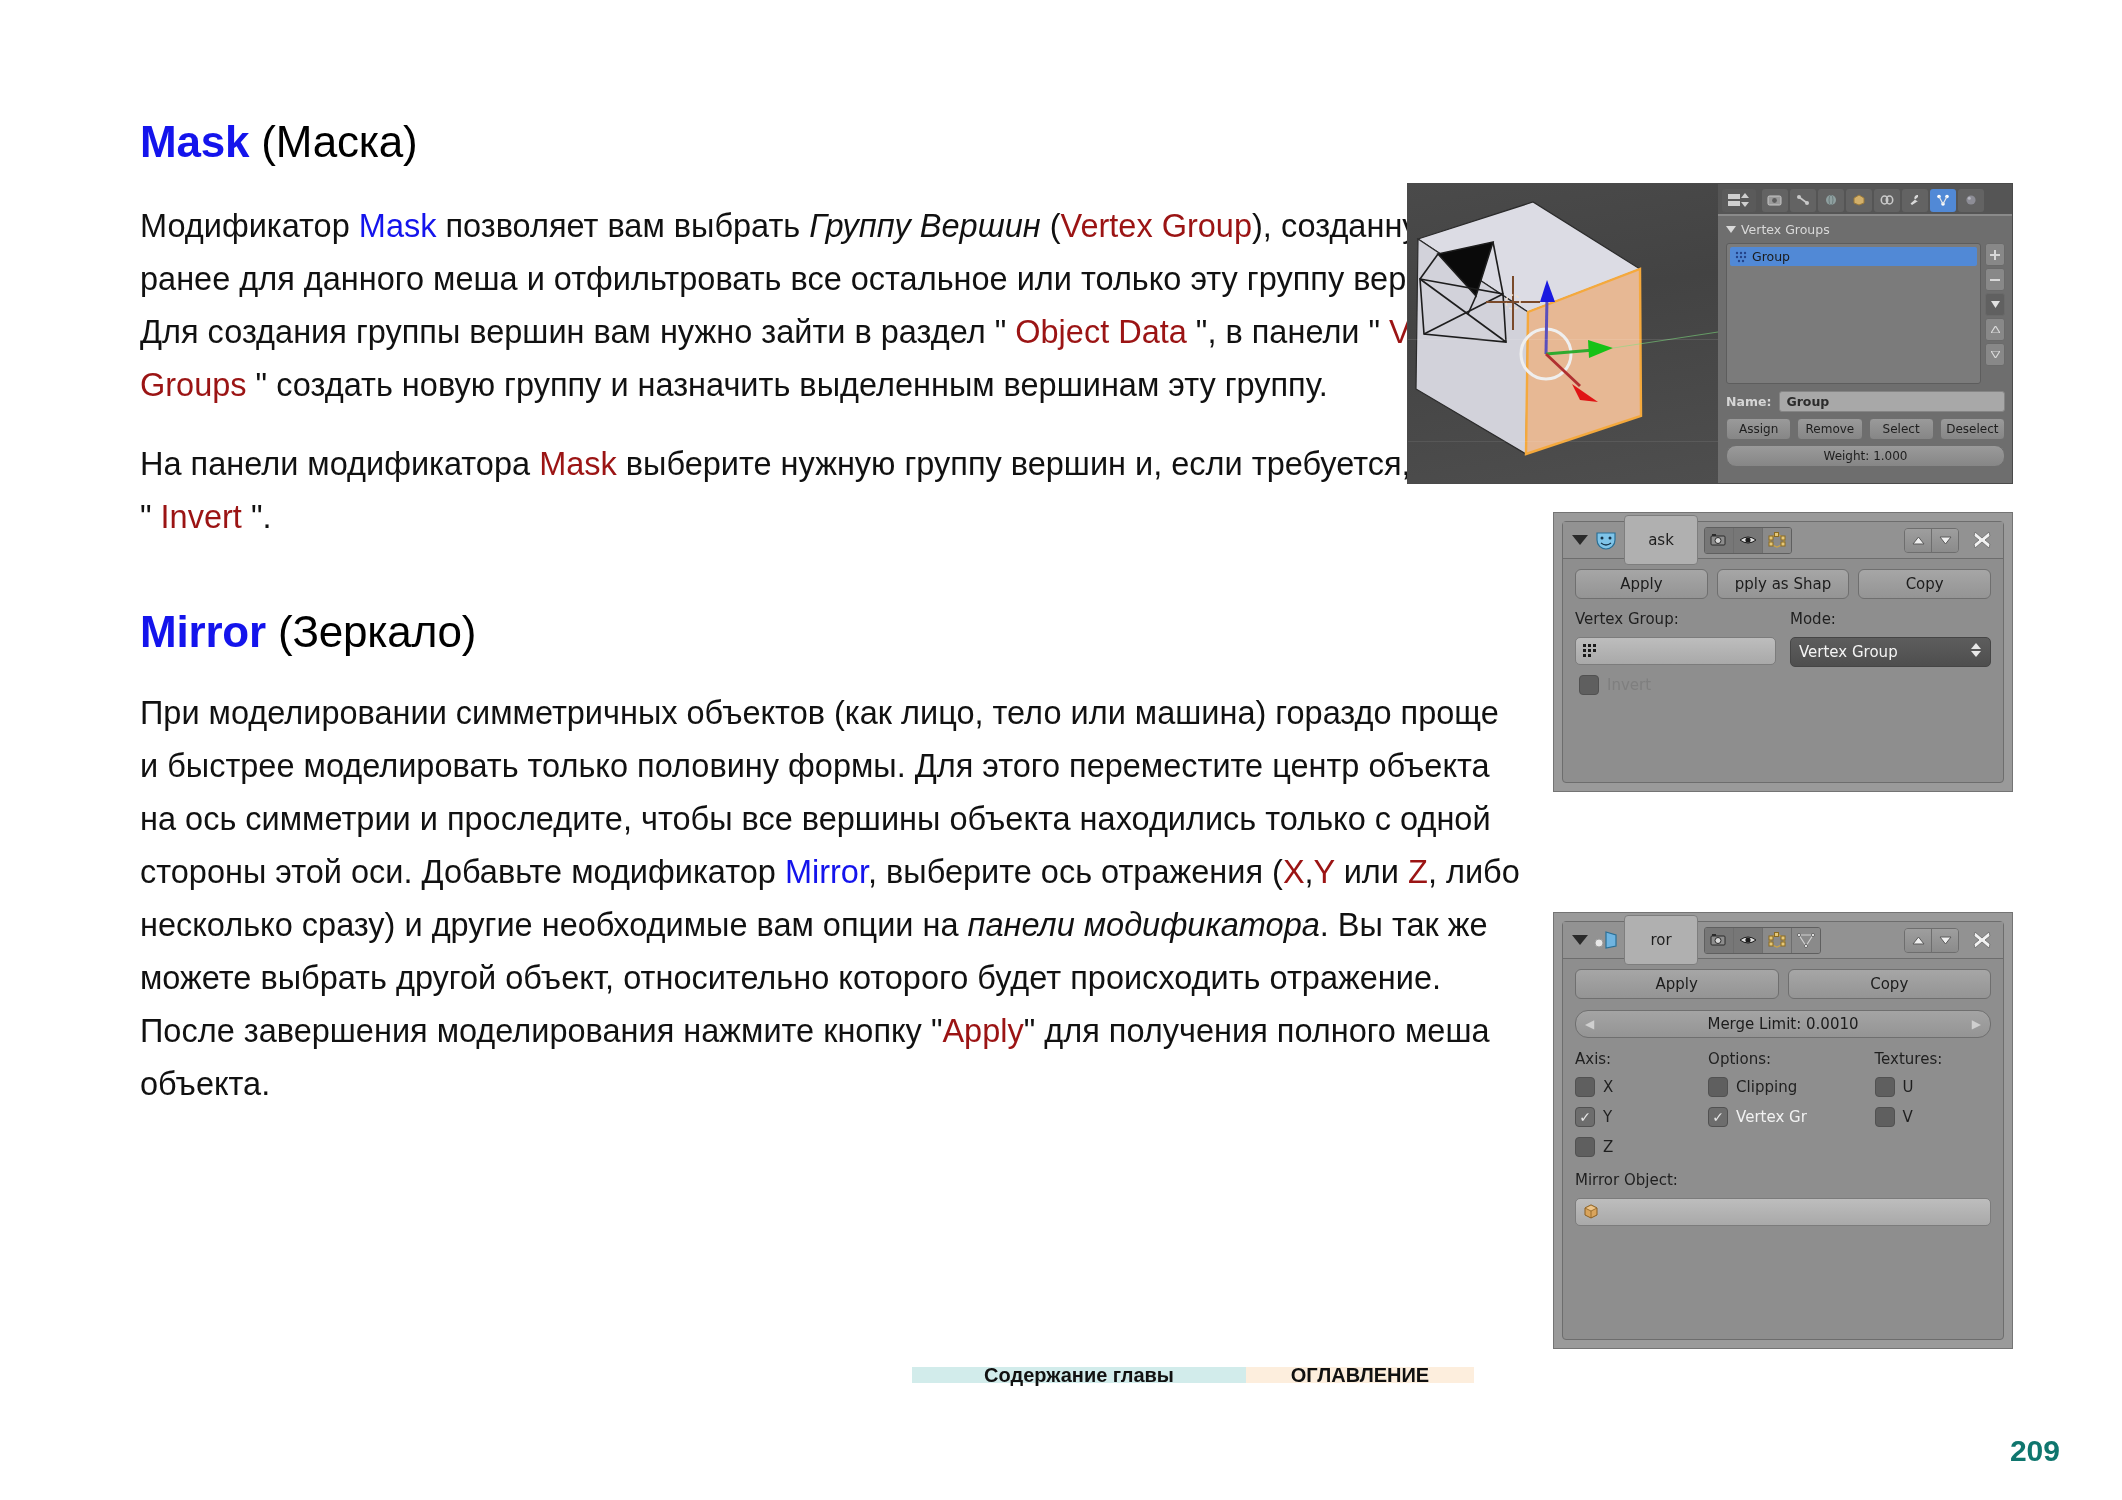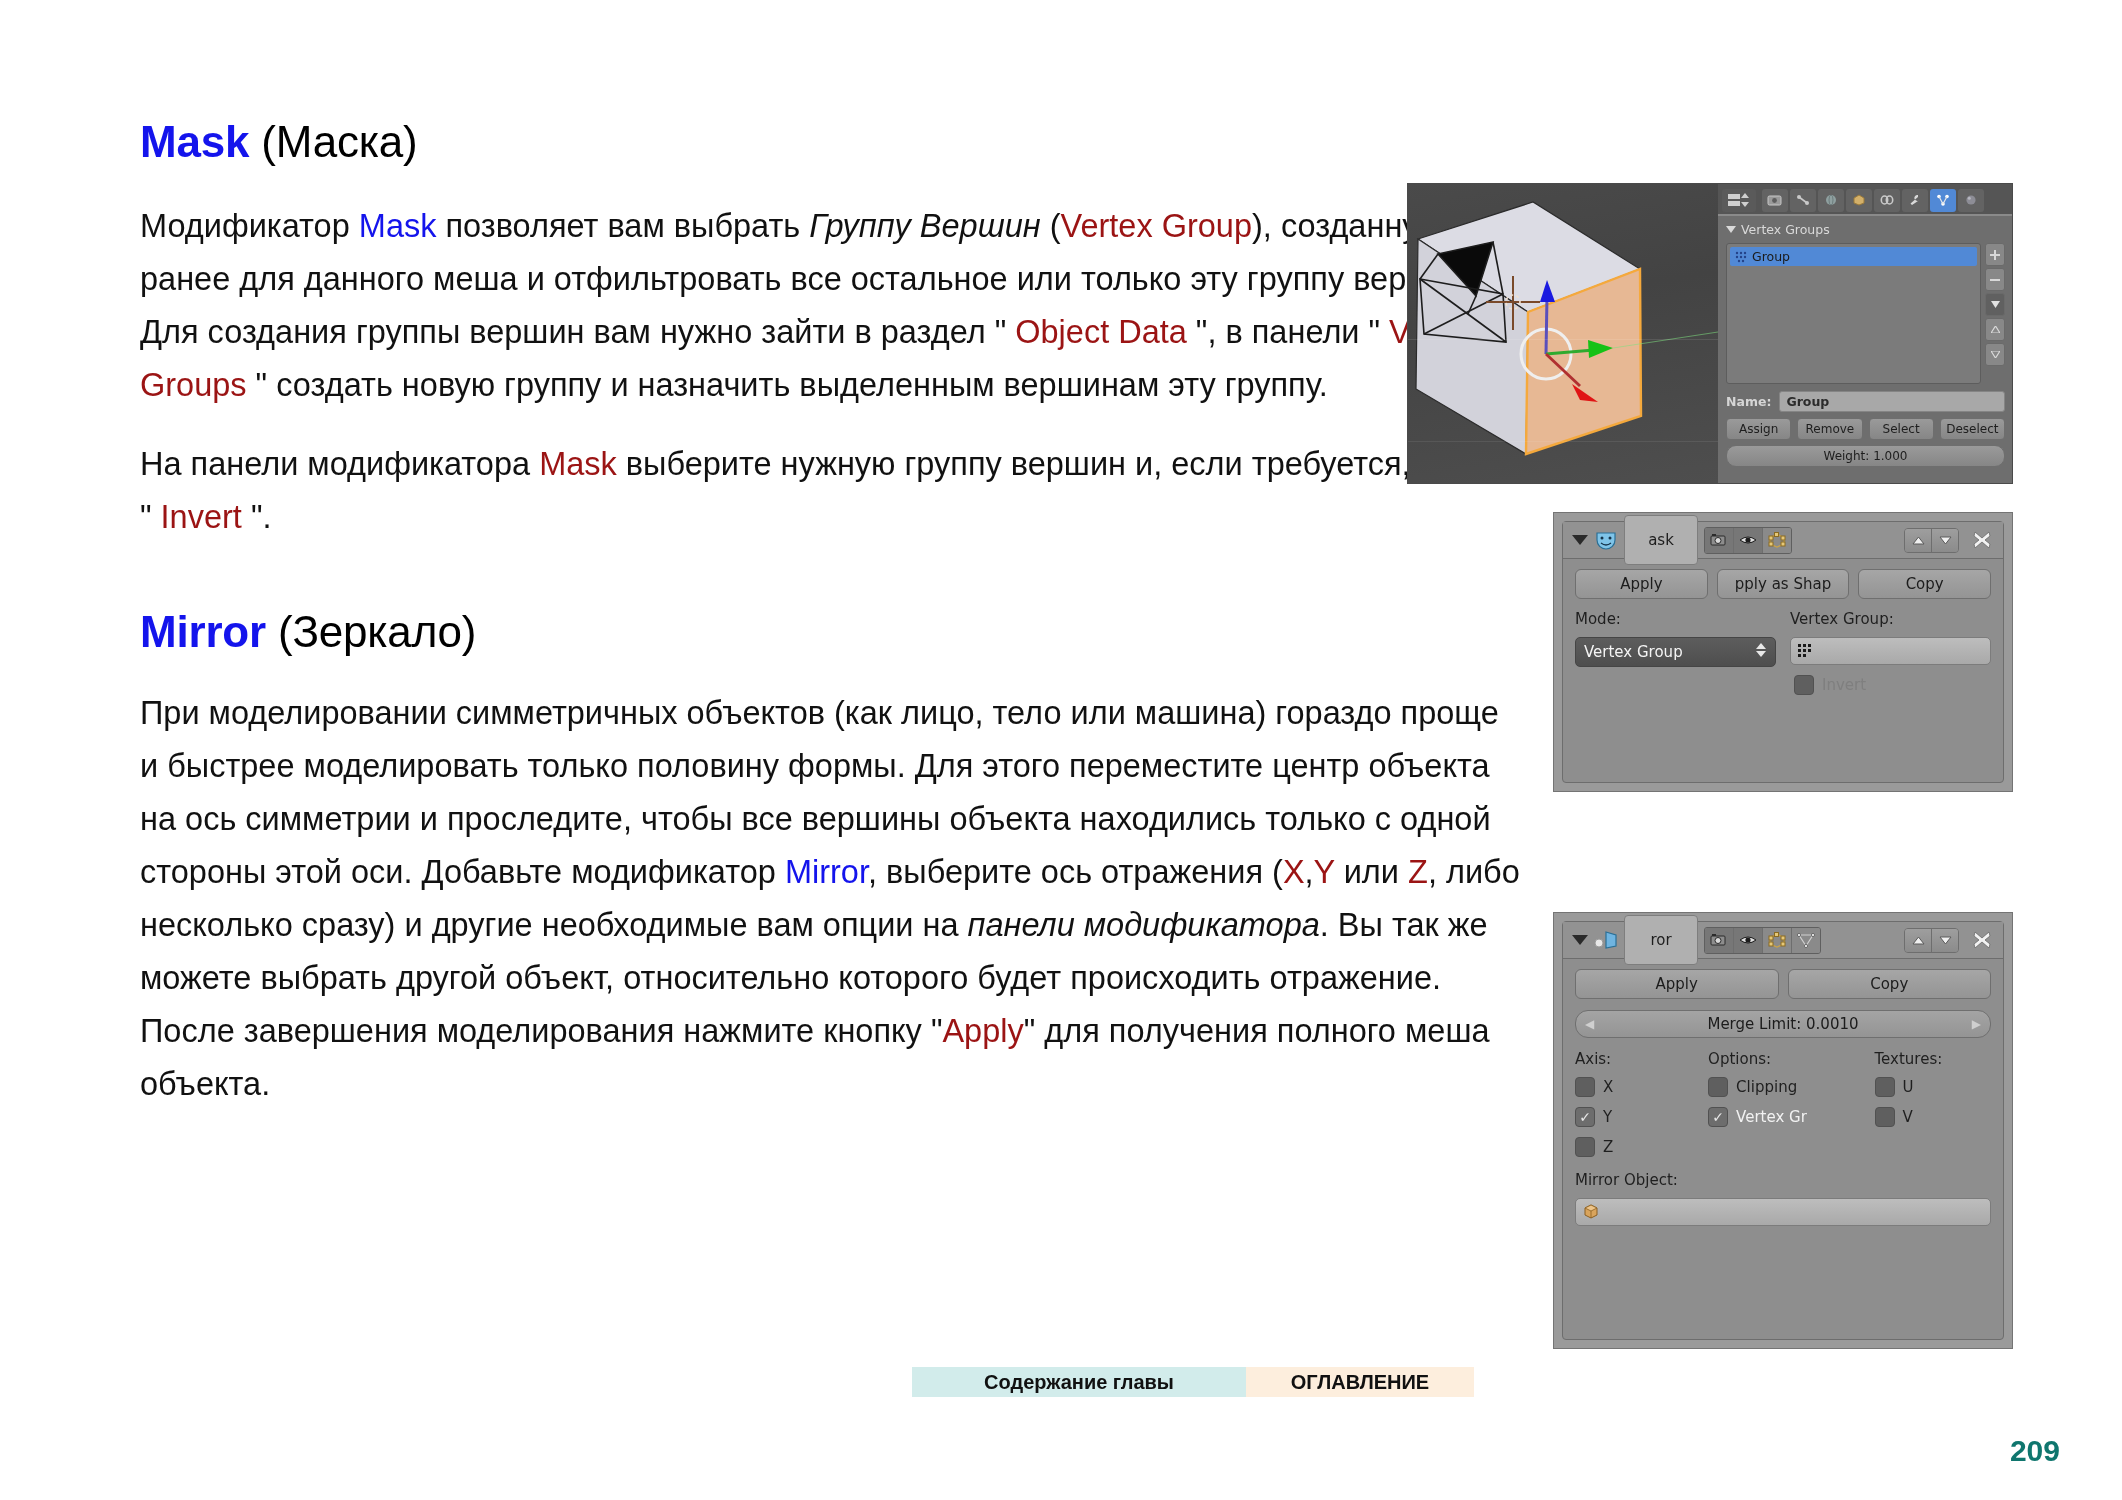--- a/index.html
+++ b/index.html
@@ -577,18 +577,6 @@
 
         <div class="mode-row">
           <div class="mode-col">
-            <div class="mlbl">Mode:</div>
-            <div class="dropdown">
-              <span>Vertex Group</span>
-              <span>
-                <svg width="12" height="18" viewBox="0 0 12 18">
-                    <polygon points="6,2 11,8 1,8" fill="#e8e8e8"></polygon>
-                    <polygon points="1,10 11,10 6,16" fill="#e8e8e8"></polygon>
-                  </svg>
-              </span>
-            </div>
-          </div>
-          <div class="mode-col">
             <div class="mlbl">Vertex Group:</div>
             <div class="mfield">
               <svg width="16" height="16" viewBox="0 0 16 16">
@@ -608,6 +596,18 @@
               <span class="chk-lbl dim">Invert</span>
             </div>
           </div>
+          <div class="mode-col">
+            <div class="mlbl">Mode:</div>
+            <div class="dropdown">
+              <span>Vertex Group</span>
+              <span>
+                <svg width="12" height="18" viewBox="0 0 12 18">
+                    <polygon points="6,2 11,8 1,8" fill="#e8e8e8"></polygon>
+                    <polygon points="1,10 11,10 6,16" fill="#e8e8e8"></polygon>
+                  </svg>
+              </span>
+            </div>
+          </div>
         </div>
       </div>
 

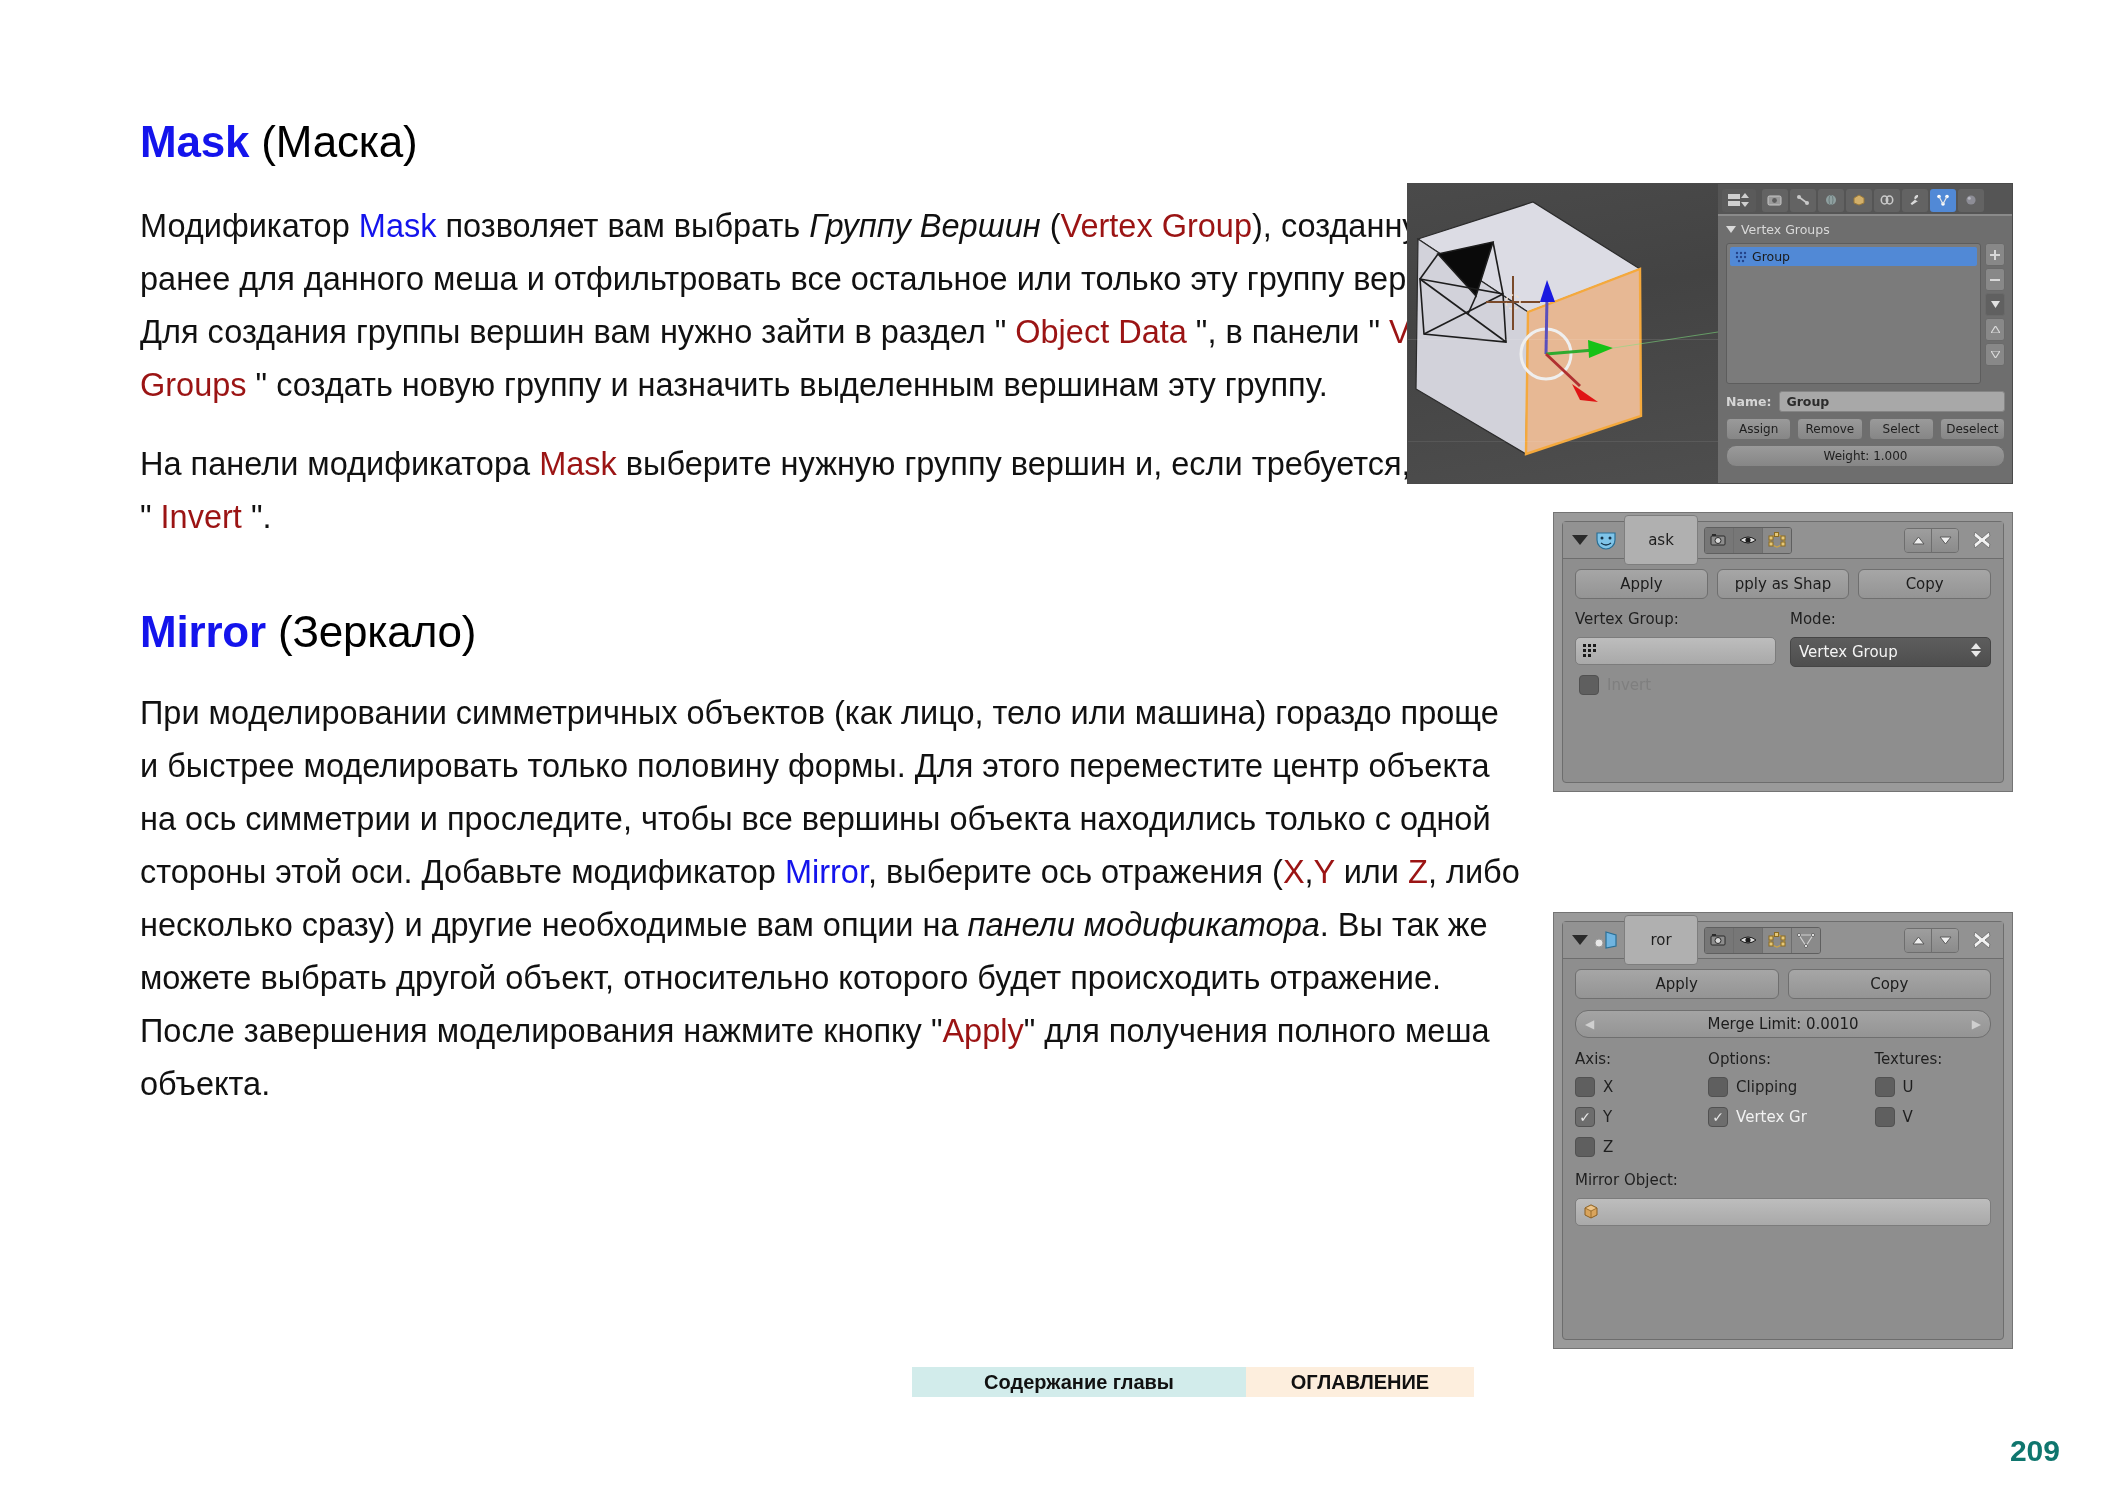--- a/index.html
+++ b/index.html
@@ -288,7 +288,7 @@
     display: flex;
   }
   .fbtn {
-    height: 30px;
+    height: 16px;
     display: flex; align-items: center; justify-content: center;
     font-size: 20px; font-weight: bold;
     color: #111111;

